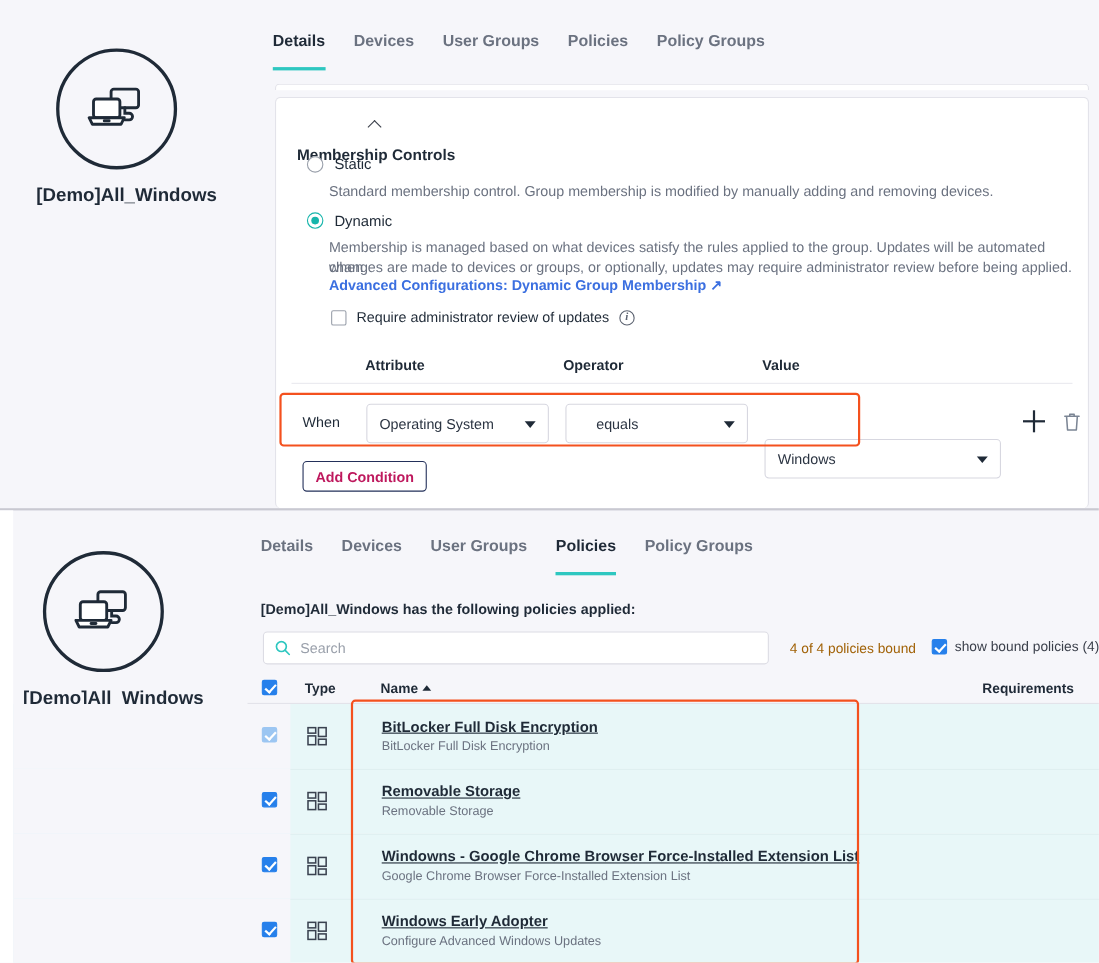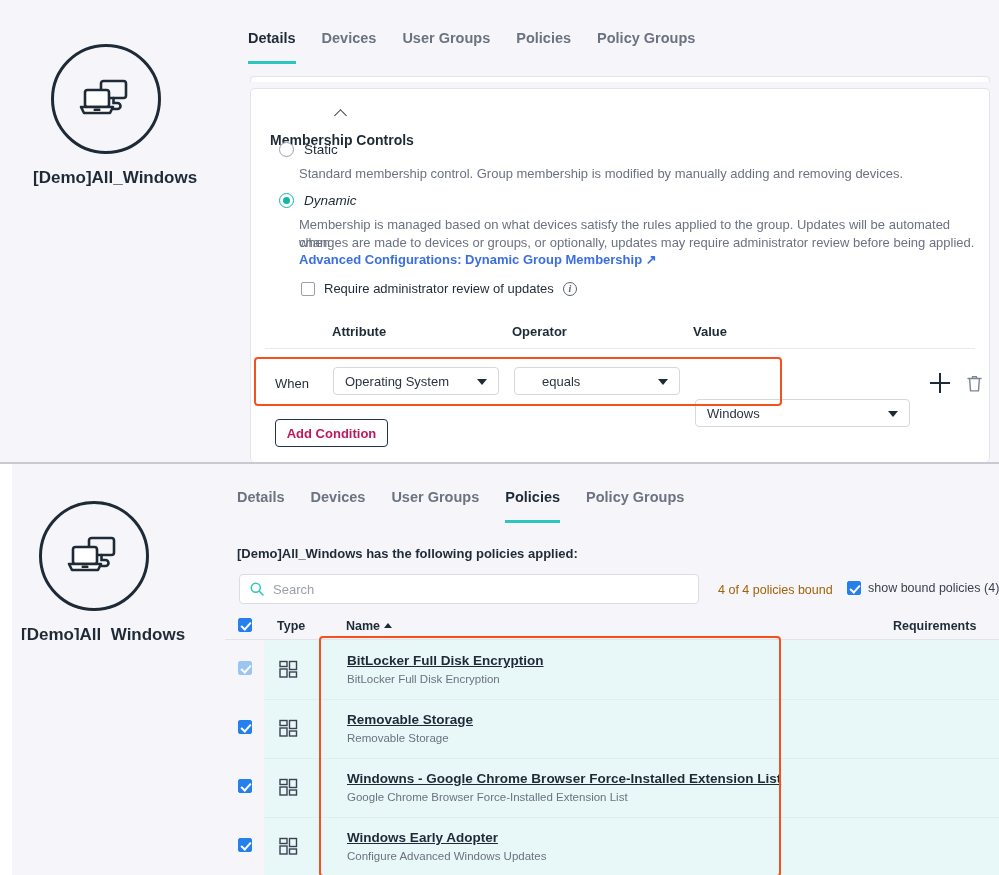--- a/index.html
+++ b/index.html
@@ -247,7 +247,7 @@
       </div>
       <div class="desc" style="position:absolute; left:48px; top:76px; width:640px;">Standard membership control. Group membership is modified by manually adding and removing devices.</div>
 
-      <div class="radio-row" style="position:absolute; left:28px; top:104px;font-style:italic;">
+      <div class="radio-row" style="position:absolute; left:28px; top:104px;">
         <span class="radio on"></span>
         <span class="radio-label">Dynamic</span>
       </div>

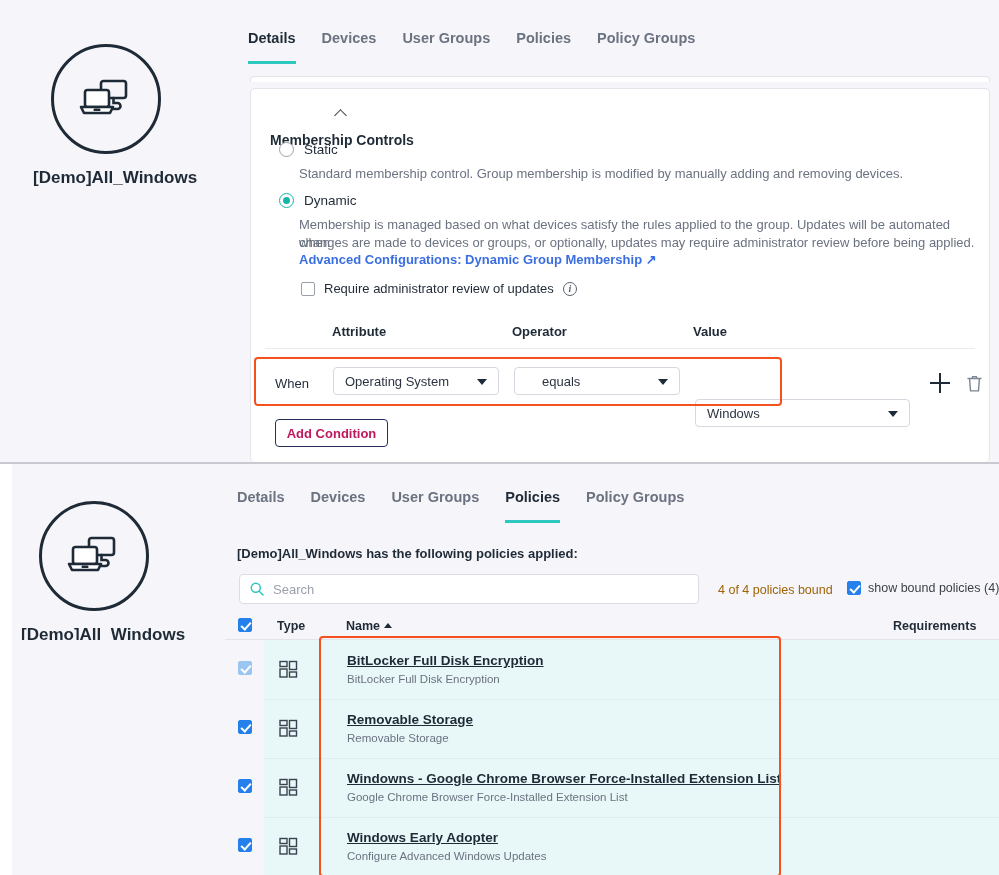--- a/index.html
+++ b/index.html
@@ -122,7 +122,7 @@
   .when-label { position: absolute; font-size: 13px; color: #1f2a37; }
 
   .select {
-    position: absolute; height: 28px;
+    position: absolute; height: 36px;
     border: 1px solid #d7d7e0; border-radius: 4px; background: #fff;
     display: flex; align-items: center; cursor: pointer;
   }

